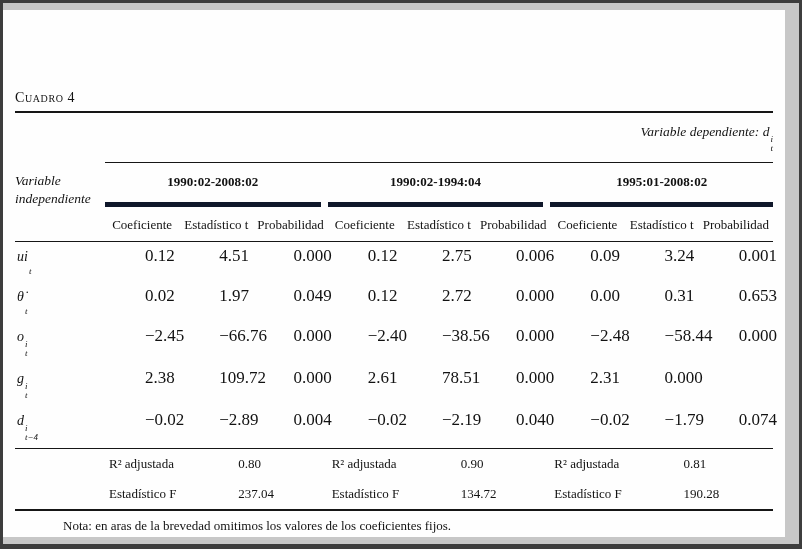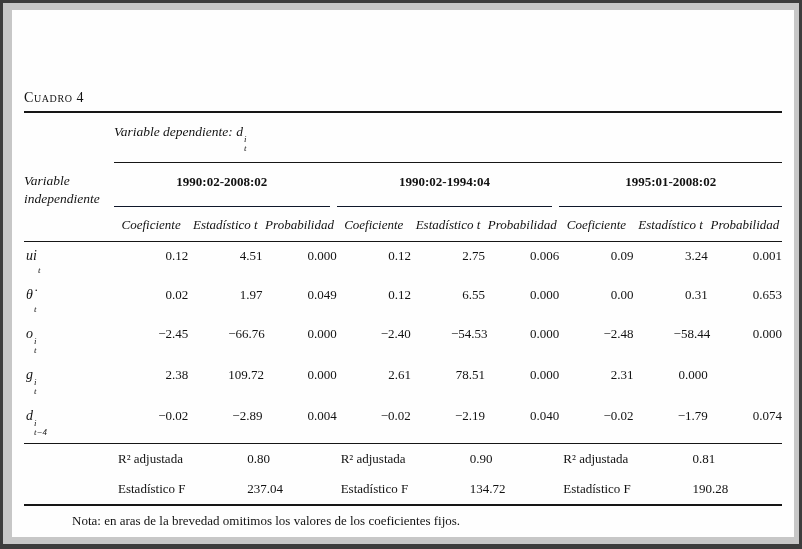--- a/index.html
+++ b/index.html
@@ -9,7 +9,7 @@
     font-family:"Liberation Serif","DejaVu Serif",serif;color:#121212;
     overflow:hidden;
   }
-  .sheet{position:absolute;left:9px;top:7px;width:782px;height:527px;background:#fefefe;}
+  .sheet{position:absolute;left:0;top:7px;width:782px;height:527px;background:#fefefe;}
   .content{padding:80px 12px 0 12px;}
   .title{font-size:14px;font-variant:small-caps;letter-spacing:.6px;}
   .rule{border-top:1px solid #161616;}

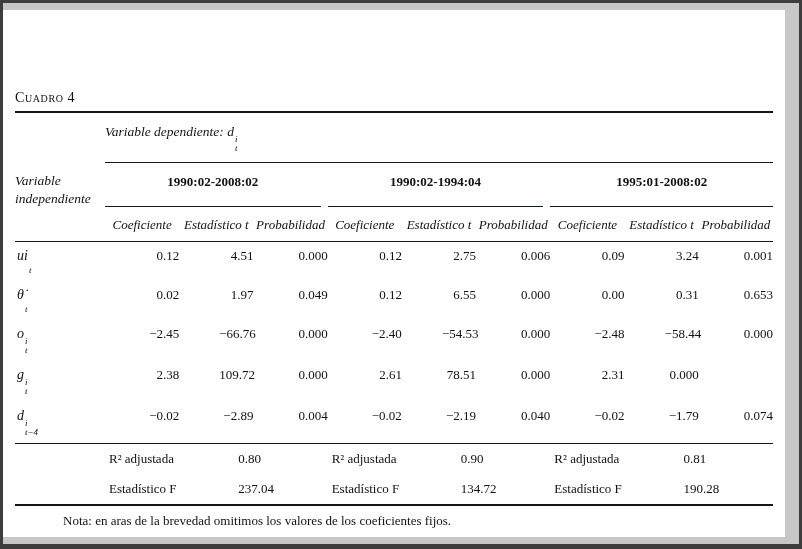--- a/index.html
+++ b/index.html
@@ -17,7 +17,7 @@
   .rule.top{margin-top:5px;}
   .grid{display:grid;grid-template-columns:90px repeat(9,1fr);}
   .cell{min-width:0;}
-  .dep-cell{grid-column:2/11;text-align:left;border-bottom:1px solid #161616;
+  .dep-cell{grid-column:2/11;text-align:right;border-bottom:1px solid #161616;
     padding:11px 0 9px;font-size:13.5px;font-style:italic;}
   .indep{font-style:italic;font-size:13.5px;line-height:1.3;padding-top:9px;}
   .period{grid-column:span 3;text-align:center;font-weight:bold;font-size:13px;

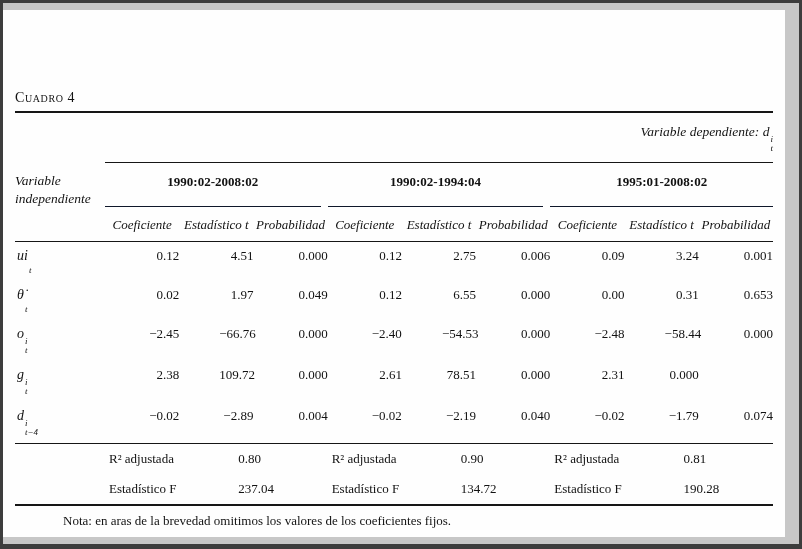--- a/index.html
+++ b/index.html
@@ -21,7 +21,7 @@
     padding:11px 0 9px;font-size:13.5px;font-style:italic;}
   .indep{font-style:italic;font-size:13.5px;line-height:1.3;padding-top:9px;}
   .period{grid-column:span 3;text-align:center;font-weight:bold;font-size:13px;
-    border-bottom:1px solid #0f172a;padding:11px 0 12px;}
+    border-bottom:5px solid #0f172a;padding:11px 0 12px;}
   .gap{margin-right:7px;}
   .sub{text-align:center;font-style:italic;font-size:13px;padding:10px 0 8px;}
   .data-row{align-items:baseline;gap:40px;}

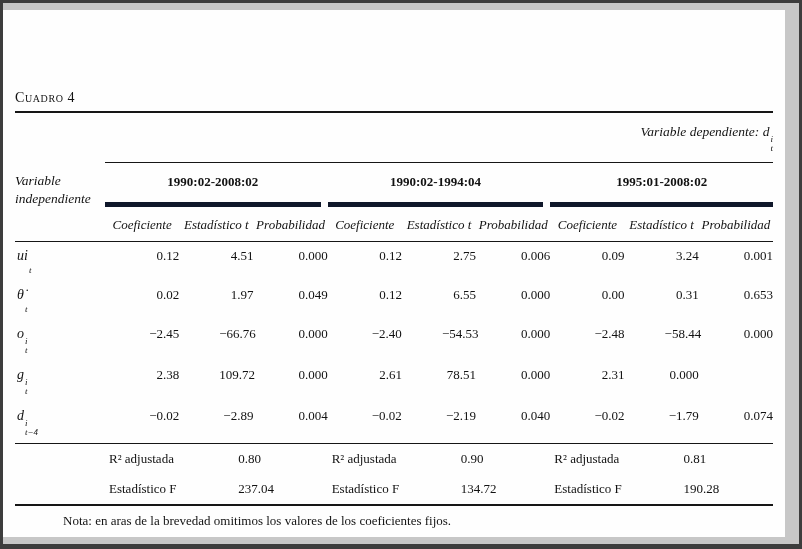--- a/index.html
+++ b/index.html
@@ -23,7 +23,7 @@
   .period{grid-column:span 3;text-align:center;font-weight:bold;font-size:13px;
     border-bottom:5px solid #0f172a;padding:11px 0 12px;}
   .gap{margin-right:7px;}
-  .sub{text-align:center;font-style:italic;font-size:13px;padding:10px 0 8px;}
+  .sub{text-align:center;font-size:13px;padding:10px 0 8px;}
   .data-row{align-items:baseline;gap:40px;}
   .num{text-align:right;font-size:13px;padding:6px 0;line-height:16px;}
   .var-cell{padding:6px 0 6px 2px;font-size:14px;line-height:16px;}

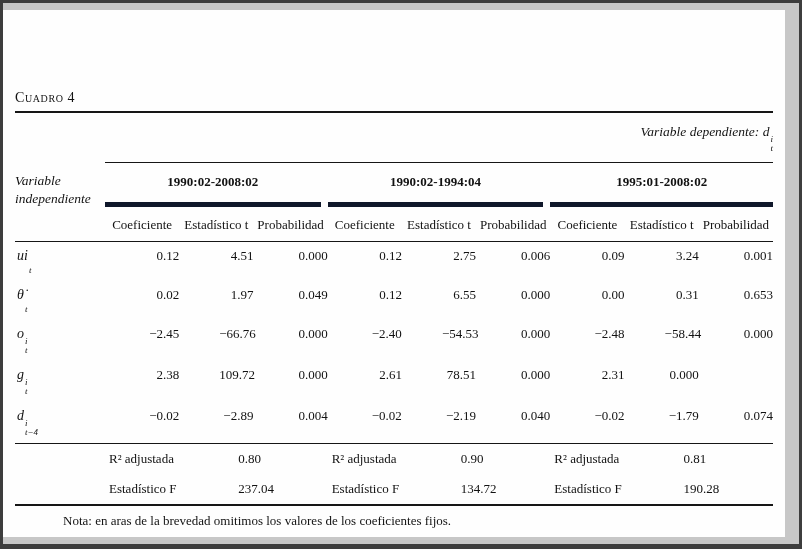--- a/index.html
+++ b/index.html
@@ -25,7 +25,7 @@
   .gap{margin-right:7px;}
   .sub{text-align:center;font-size:13px;padding:10px 0 8px;}
   .data-row{align-items:baseline;gap:40px;}
-  .num{text-align:right;font-size:13px;padding:6px 0;line-height:16px;}
+  .num{text-align:left;font-size:17px;padding:6px 0;line-height:16px;}
   .var-cell{padding:6px 0 6px 2px;font-size:14px;line-height:16px;}
   .vbase{font-style:italic;}
   .vstack{display:inline-flex;flex-direction:column;align-items:flex-start;

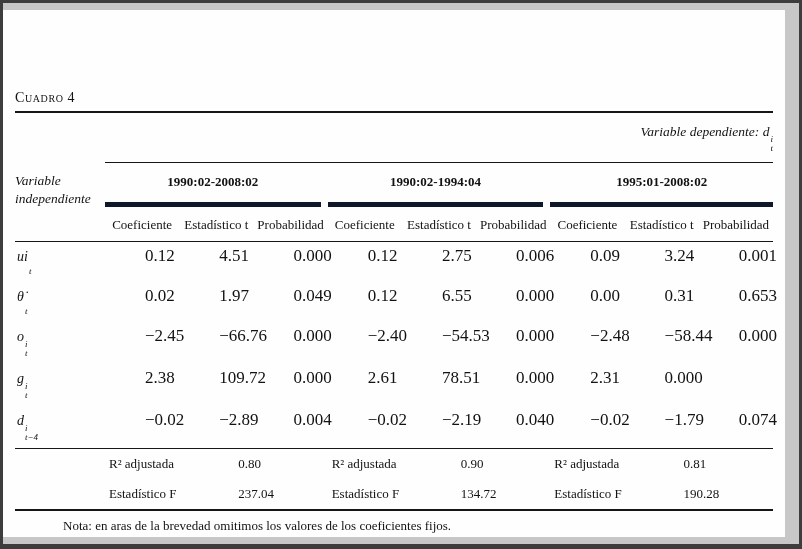--- a/index.html
+++ b/index.html
@@ -101,7 +101,7 @@
       <div class="cell num">1.97</div>
       <div class="cell num">0.049</div>
       <div class="cell num">0.12</div>
-      <div class="cell num">6.55</div>
+      <div class="cell num">2.72</div>
       <div class="cell num">0.000</div>
       <div class="cell num">0.00</div>
       <div class="cell num">0.31</div>

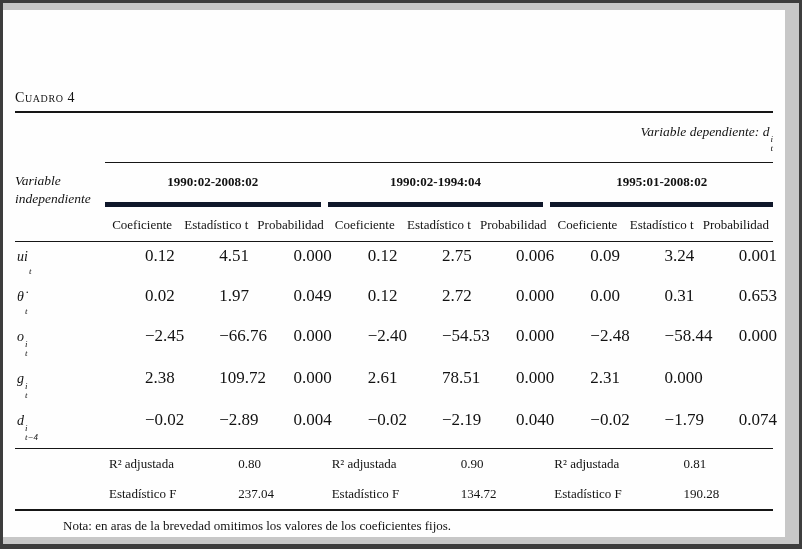--- a/index.html
+++ b/index.html
@@ -117,7 +117,7 @@
       <div class="cell num">−66.76</div>
       <div class="cell num">0.000</div>
       <div class="cell num">−2.40</div>
-      <div class="cell num">−54.53</div>
+      <div class="cell num">−38.56</div>
       <div class="cell num">0.000</div>
       <div class="cell num">−2.48</div>
       <div class="cell num">−58.44</div>

